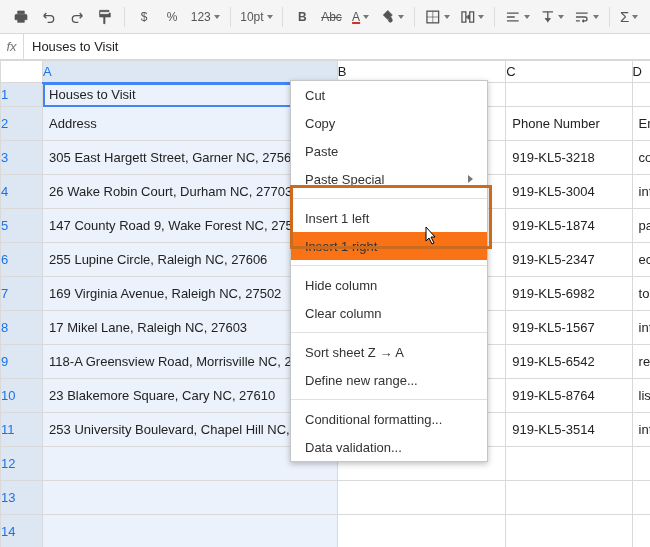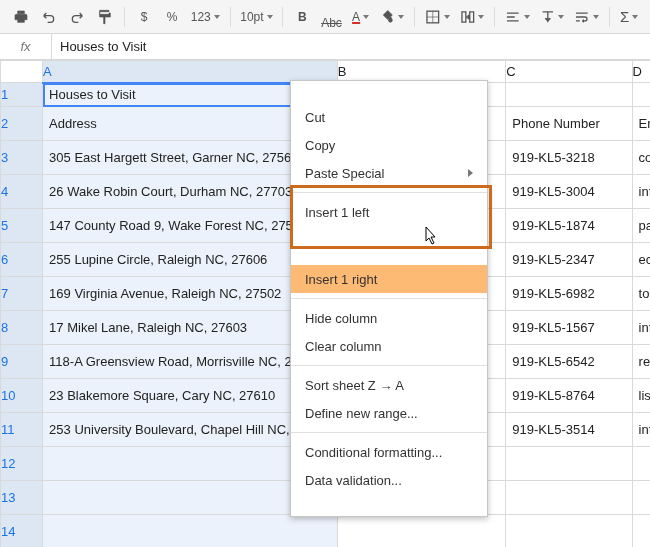--- a/index.html
+++ b/index.html
@@ -52,7 +52,7 @@
   }
   .icon-svg { width:16px; height:16px; fill:#555; stroke:#555; }
   .bold { font-weight: bold; }
-  .strike { text-decoration: line-through; align-items: flex-end; }
+  .strike { text-decoration: line-through; }
   .underline-a {
     text-decoration: underline;
     text-decoration-color: #d93025;

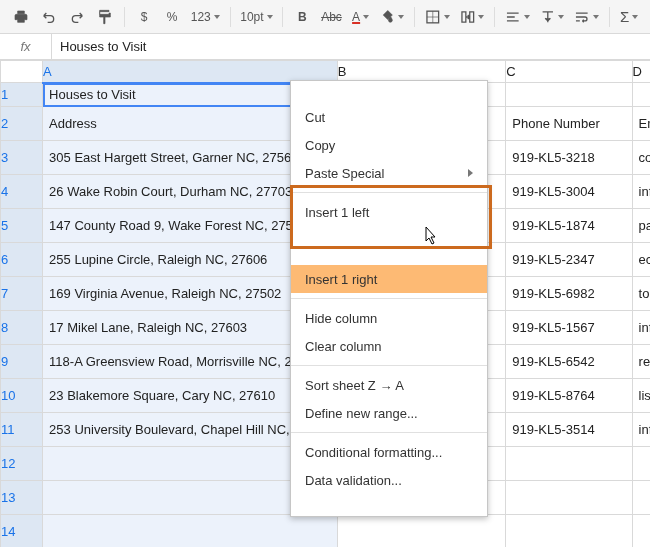--- a/index.html
+++ b/index.html
@@ -67,7 +67,7 @@
     border-bottom: 1px solid #d9d9d9;
   }
   .fx-label {
-    width: 52px;
+    width: 24px;
     text-align: center;
     font-style: italic;
     color: #777;

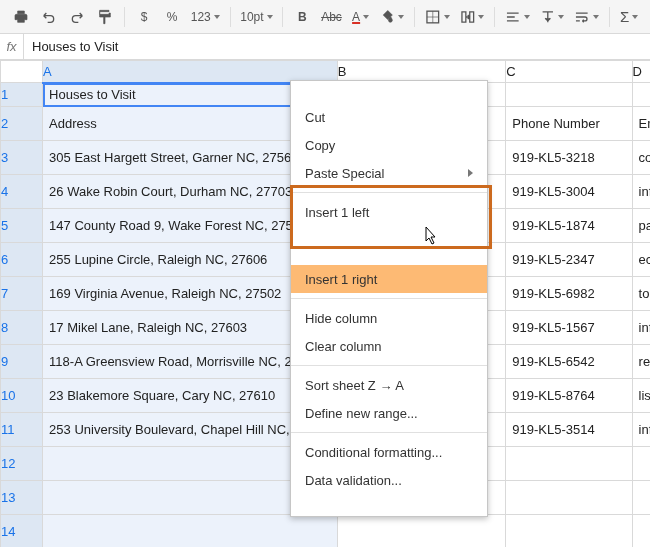--- a/index.html
+++ b/index.html
@@ -162,7 +162,7 @@
     background: #fff;
     border: 1px solid #c6c6c6;
     box-shadow: 0 2px 6px rgba(0,0,0,0.25);
-    padding: 22px 0;
+    padding: 0 0;
     z-index: 100;
     font-size: 13px;
     color: #333;

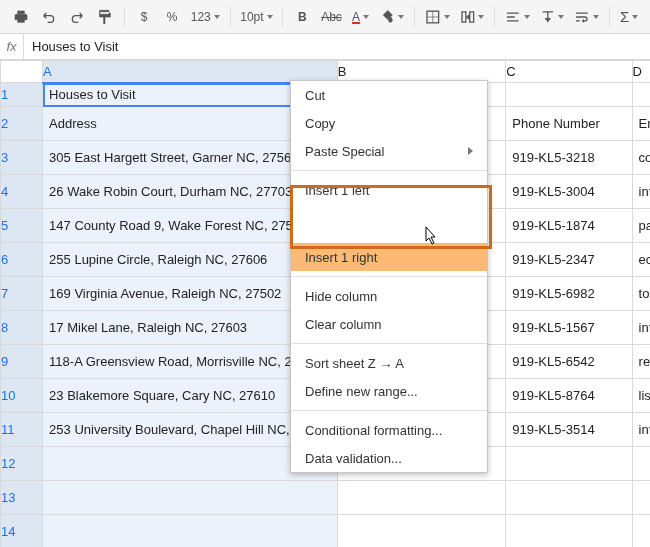--- a/index.html
+++ b/index.html
@@ -426,6 +426,9 @@
       <span>Copy</span>
     </div>
   <div class="menu-item">
+      <span>Paste</span>
+    </div>
+  <div class="menu-item">
       <span>Paste Special</span>
       <span class="submenu-arrow"></span>
     </div>

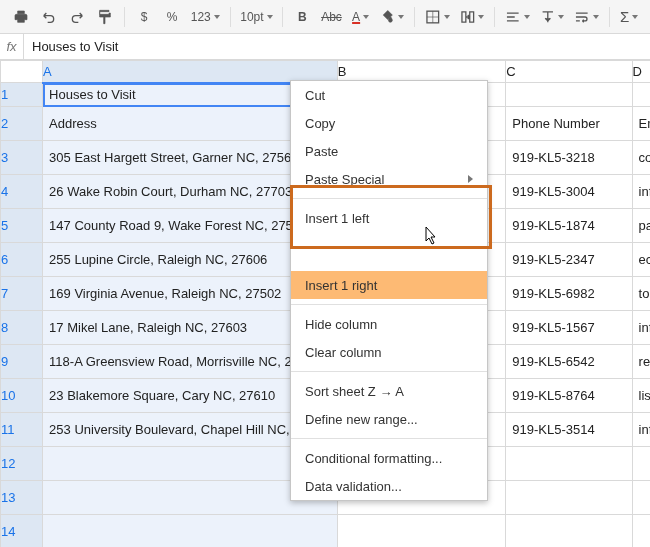--- a/index.html
+++ b/index.html
@@ -174,7 +174,7 @@
     padding: 0 14px;
     cursor: pointer;
   }
-  .menu-item.hovered { background: #fdba74; margin-top: 39px; }
+  .menu-item.hovered { background: #f97316; }
   .menu-sep {
     height: 1px;
     background: #e0e0e0;

